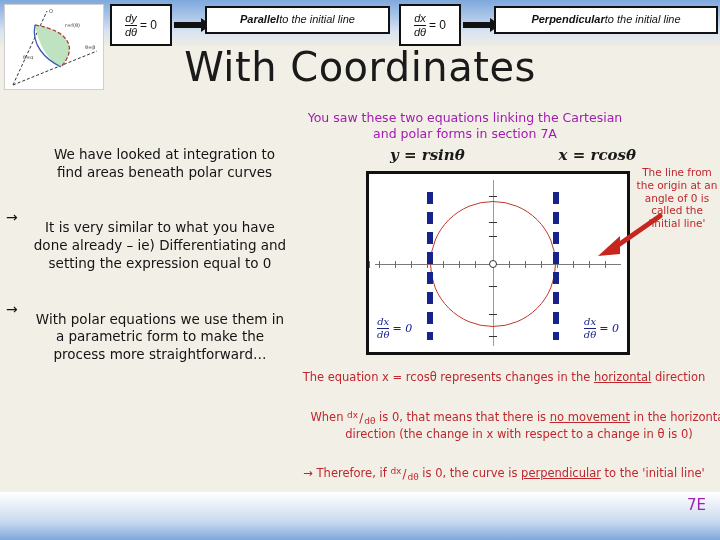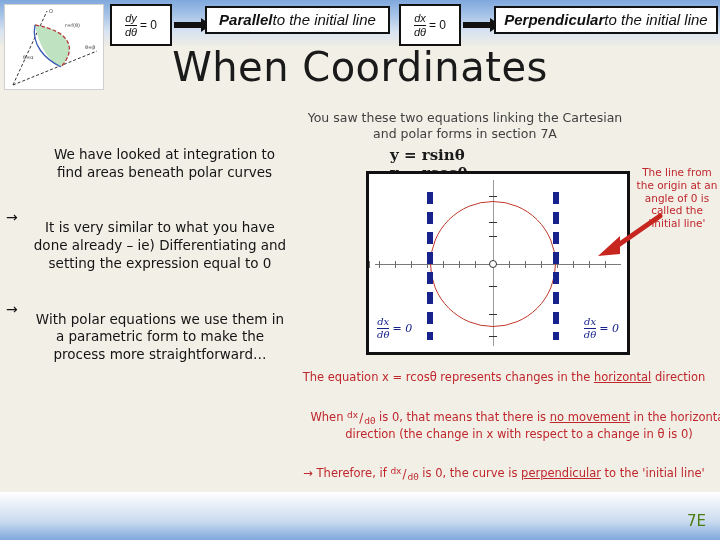--- a/index.html
+++ b/index.html
@@ -65,7 +65,7 @@
   .fbox.label {
     font-style: italic;
     font-weight: bold;
-    font-size: 15px;
+    font-size: 11px;
     padding: 0 6px;
     white-space: nowrap;
   }

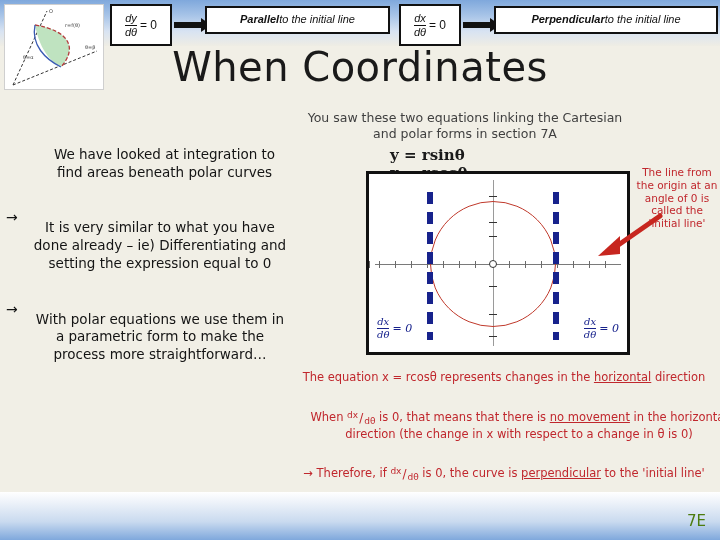--- a/index.html
+++ b/index.html
@@ -358,7 +358,7 @@
       <span class="light"> to the initial line</span>
   </div>
 
-  <div class="title">When Coordinates</div>
+  <div class="title">With Coordinates</div>
 
   <div class="left-col">
     <div class="lt-plain">We have looked at integration to find areas beneath polar curves</div>

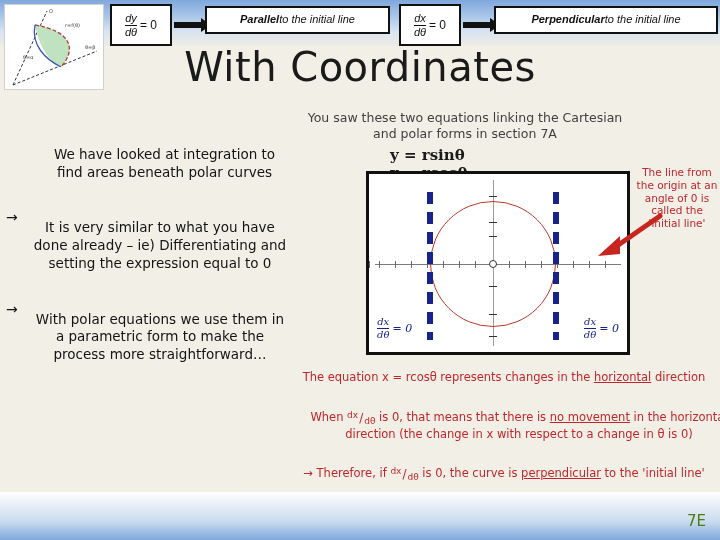--- a/index.html
+++ b/index.html
@@ -154,7 +154,7 @@
     left: 296px; top: 110px;
     width: 338px;
     text-align: center;
-    color: #404040;
+    color: #a21caf;
     font-size: 12.5px;
     line-height: 1.28;
     font-family: "DejaVu Sans", sans-serif;

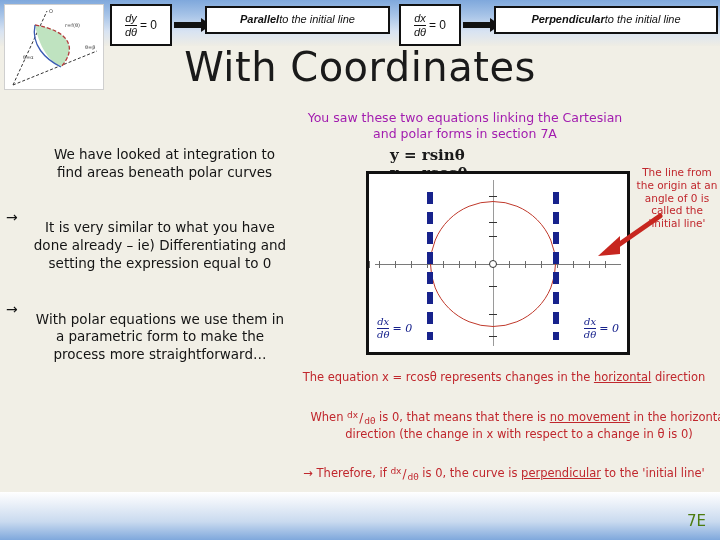--- a/index.html
+++ b/index.html
@@ -167,10 +167,10 @@
     display: flex;
     justify-content: space-between;
     font-family: "DejaVu Serif", serif;
+    font-style: italic;
     font-weight: bold;
     font-size: 15px;
     color: #1A1A1A;
-    flex-direction: column;
   }
 
   

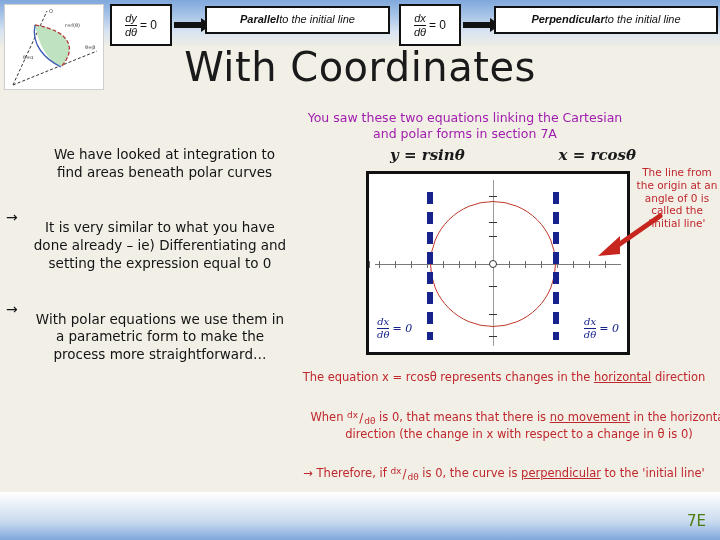--- a/index.html
+++ b/index.html
@@ -299,8 +299,8 @@
   
   .pageno {
     position: absolute;
-    right: 14px; bottom: 10px;
-    color: #4d7c0f;
+    right: 14px; bottom: 26px;
+    color: #a21caf;
     font-size: 15px;
     font-family: "DejaVu Sans", sans-serif;
   }

